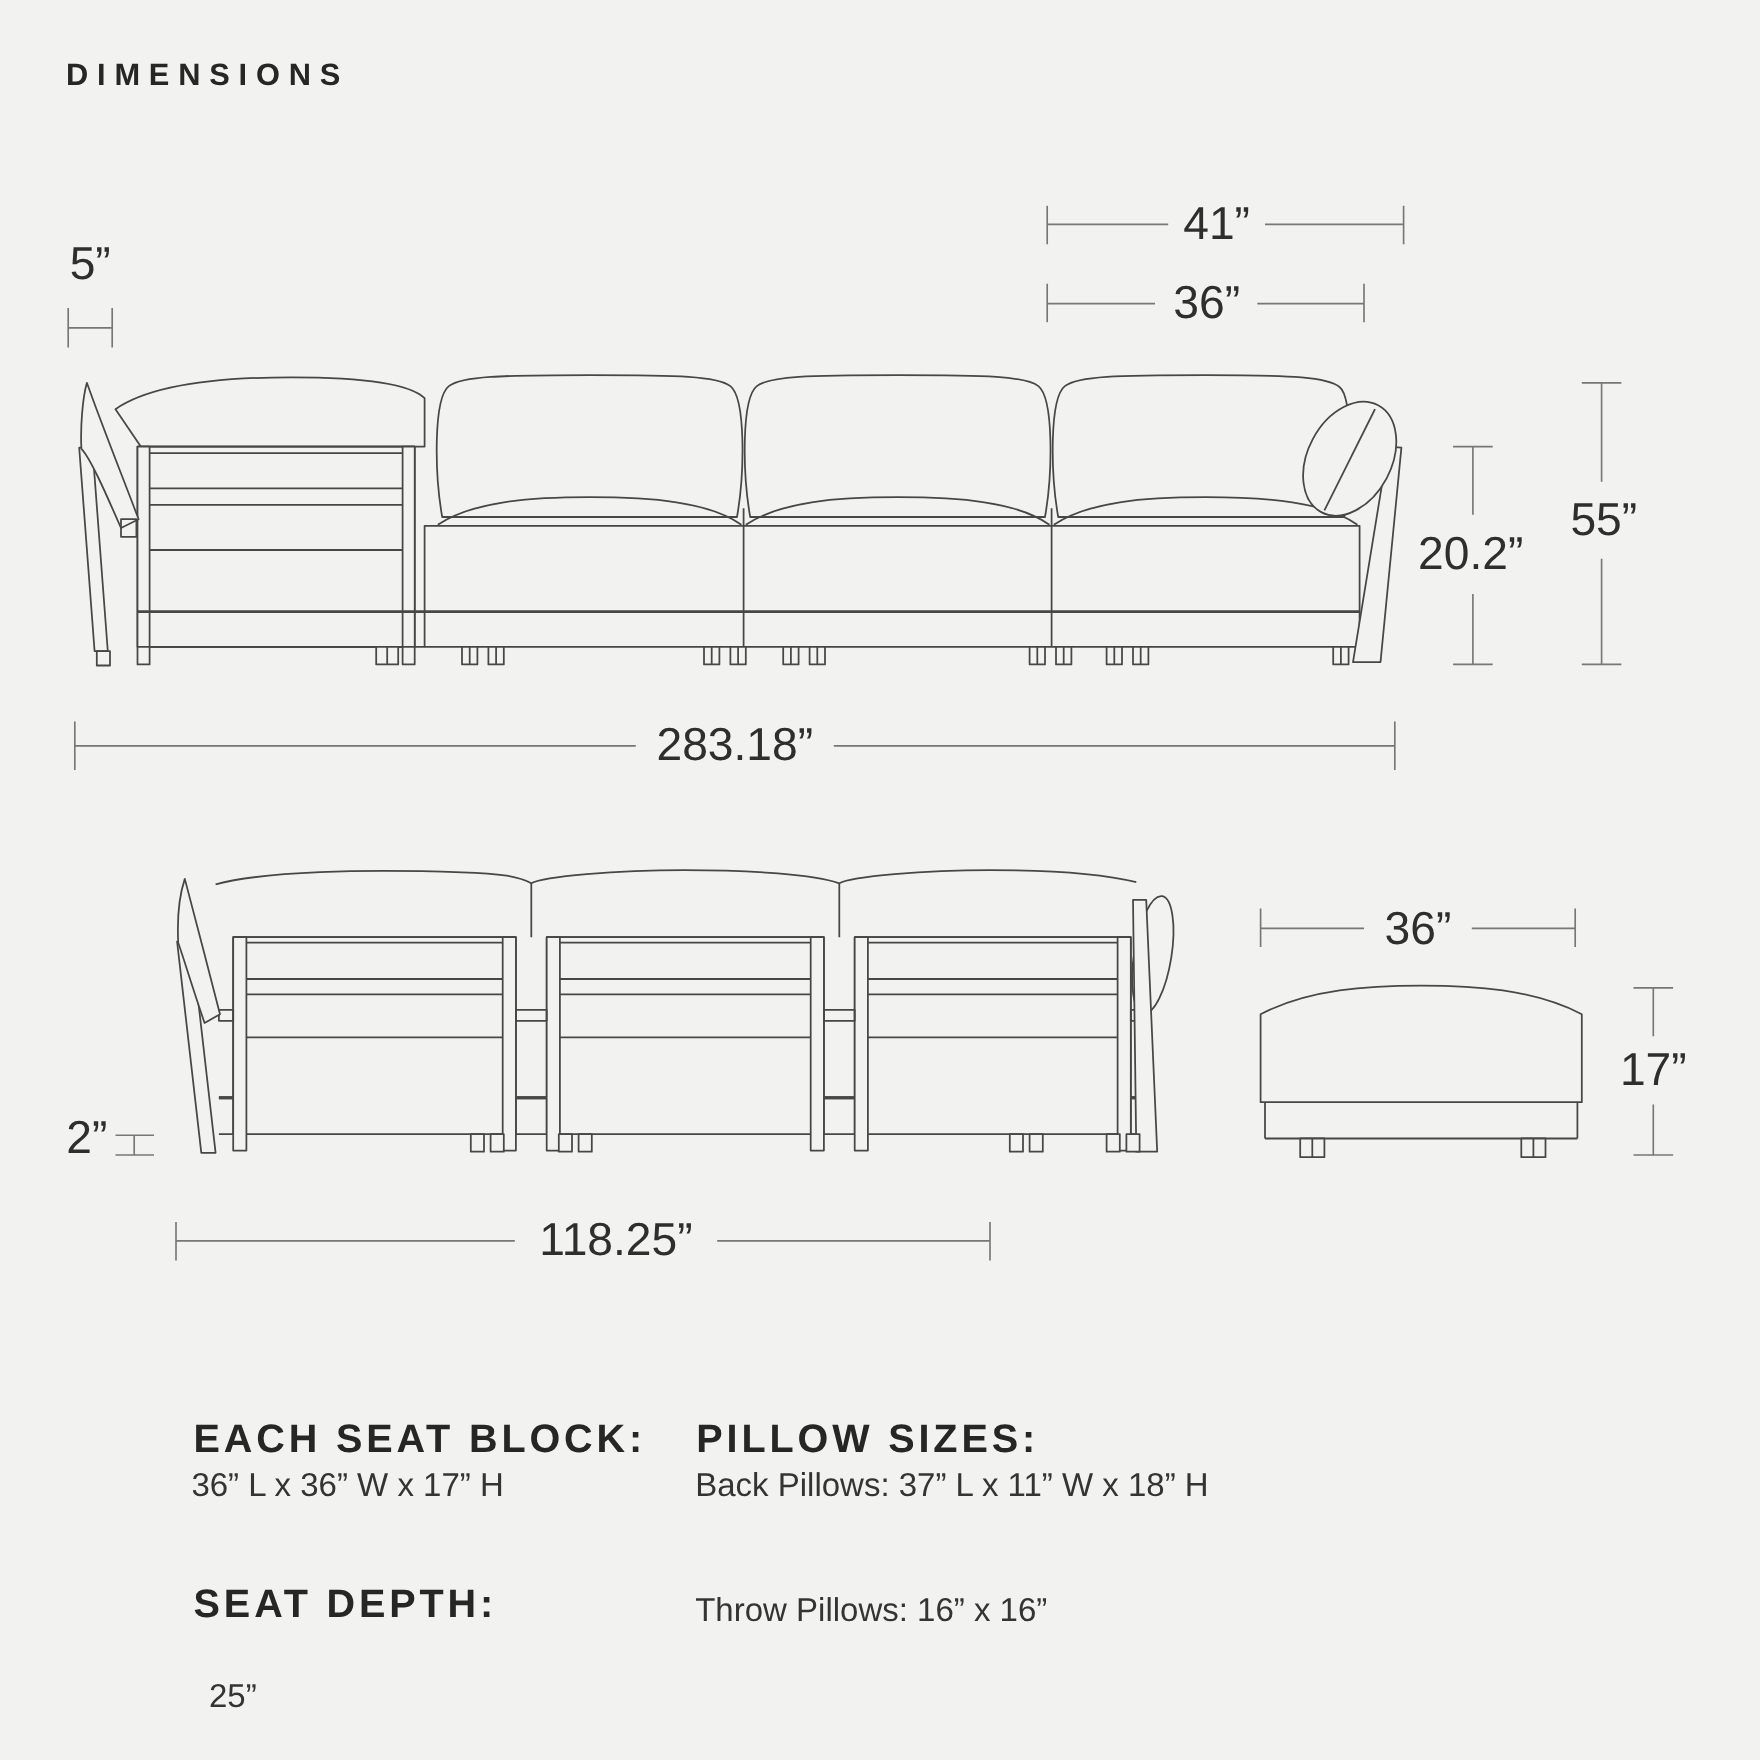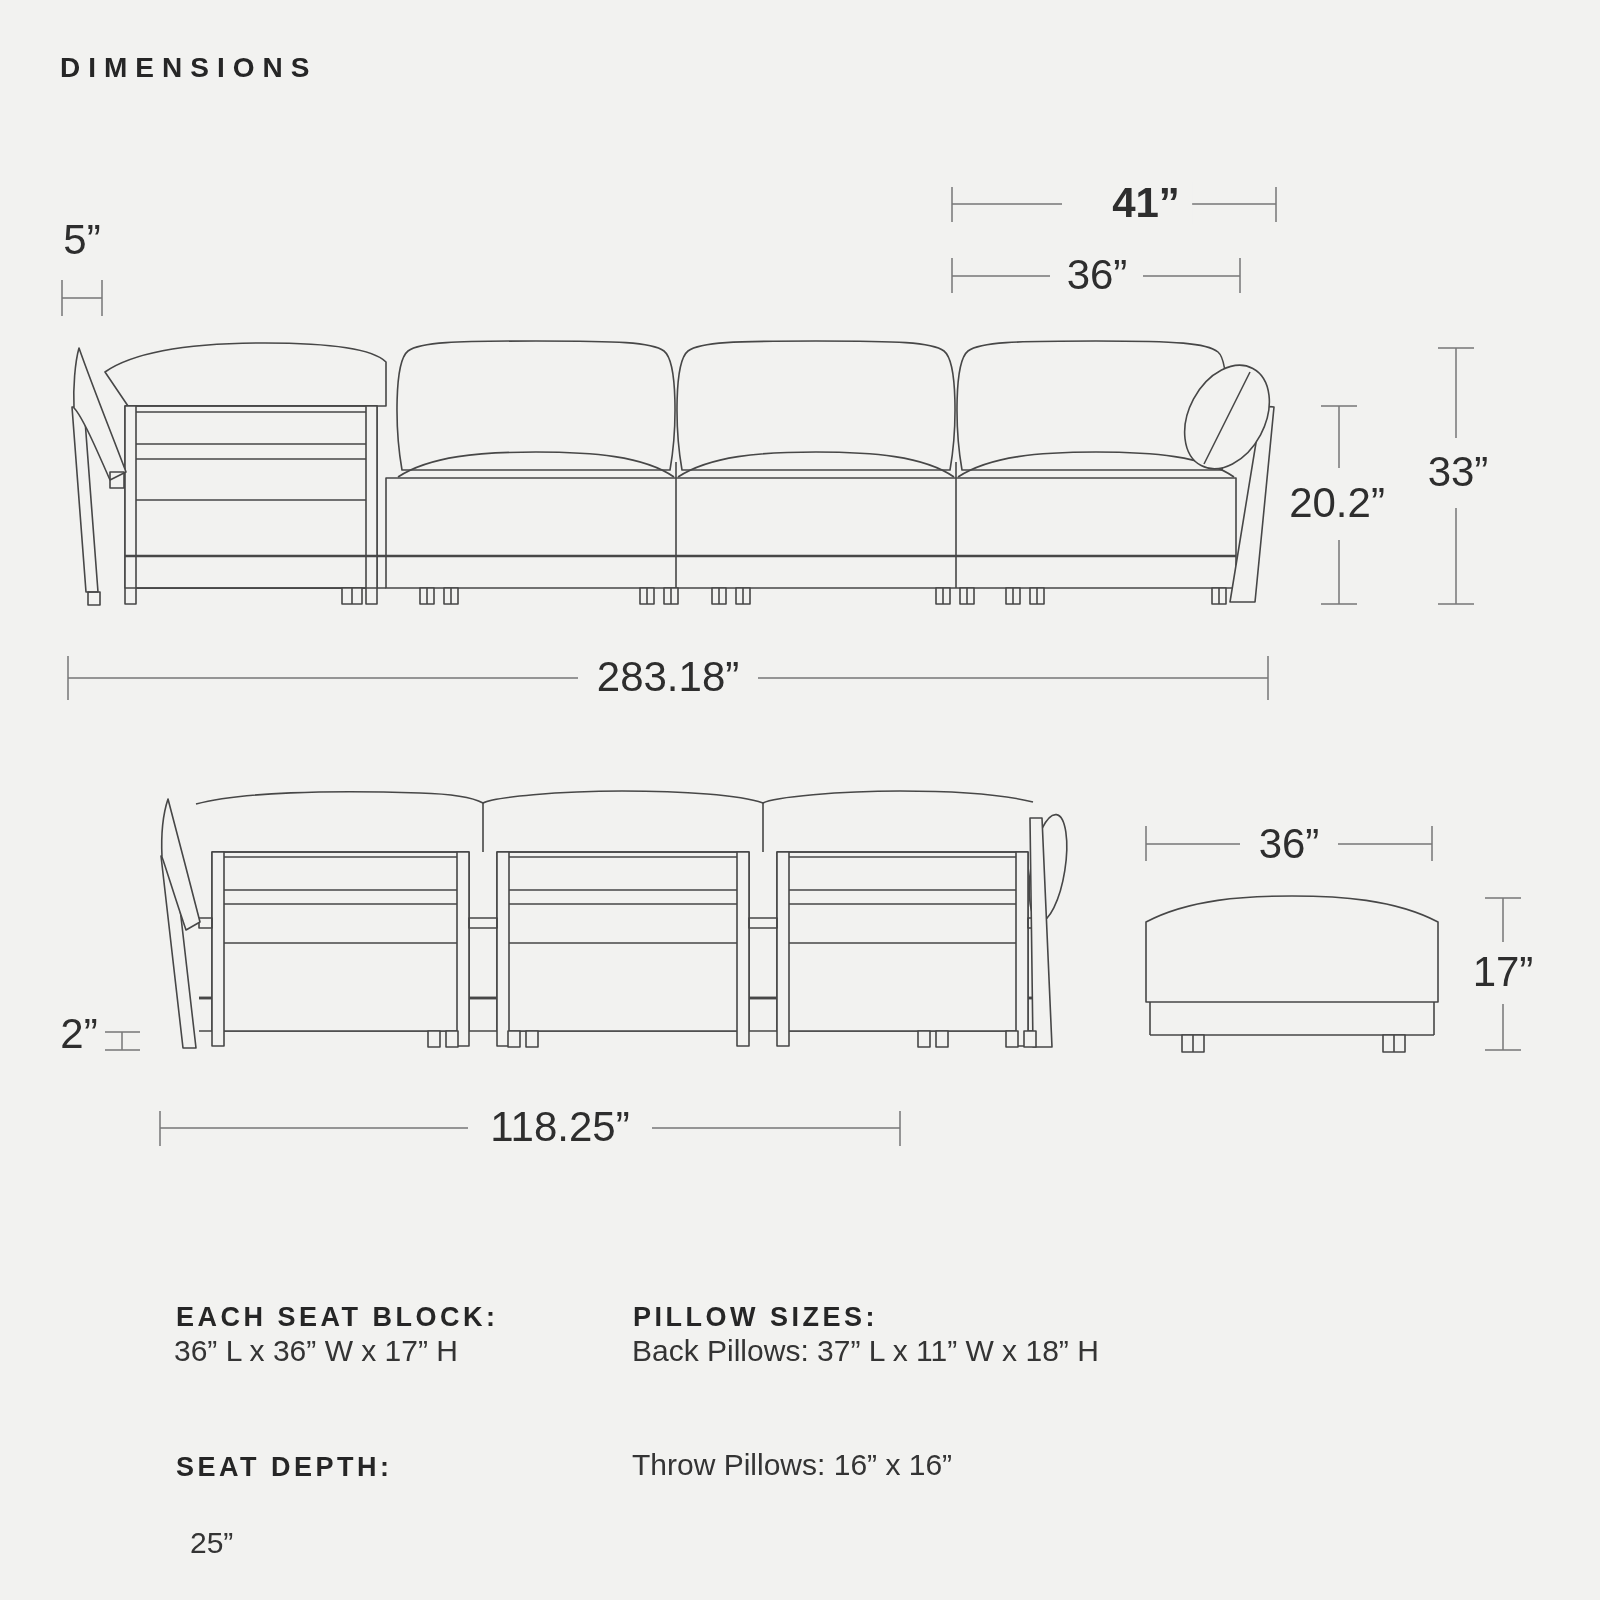--- a/index.html
+++ b/index.html
@@ -145,7 +145,7 @@
   </svg>
 
   <div class="dim small-pad" style="left:82px;top:240px;">5”</div>
-  <div class="dim" style="left:1146px;top:203px;font-weight:bold;">41”</div>
+  <div class="dim" style="left:1106px;top:203px;">41”</div>
   <div class="dim" style="left:1097px;top:275px;">36”</div>
   <div class="dim" style="left:1337px;top:503px;">20.2”</div>
   <div class="dim" style="left:1458px;top:472px;">33”</div>

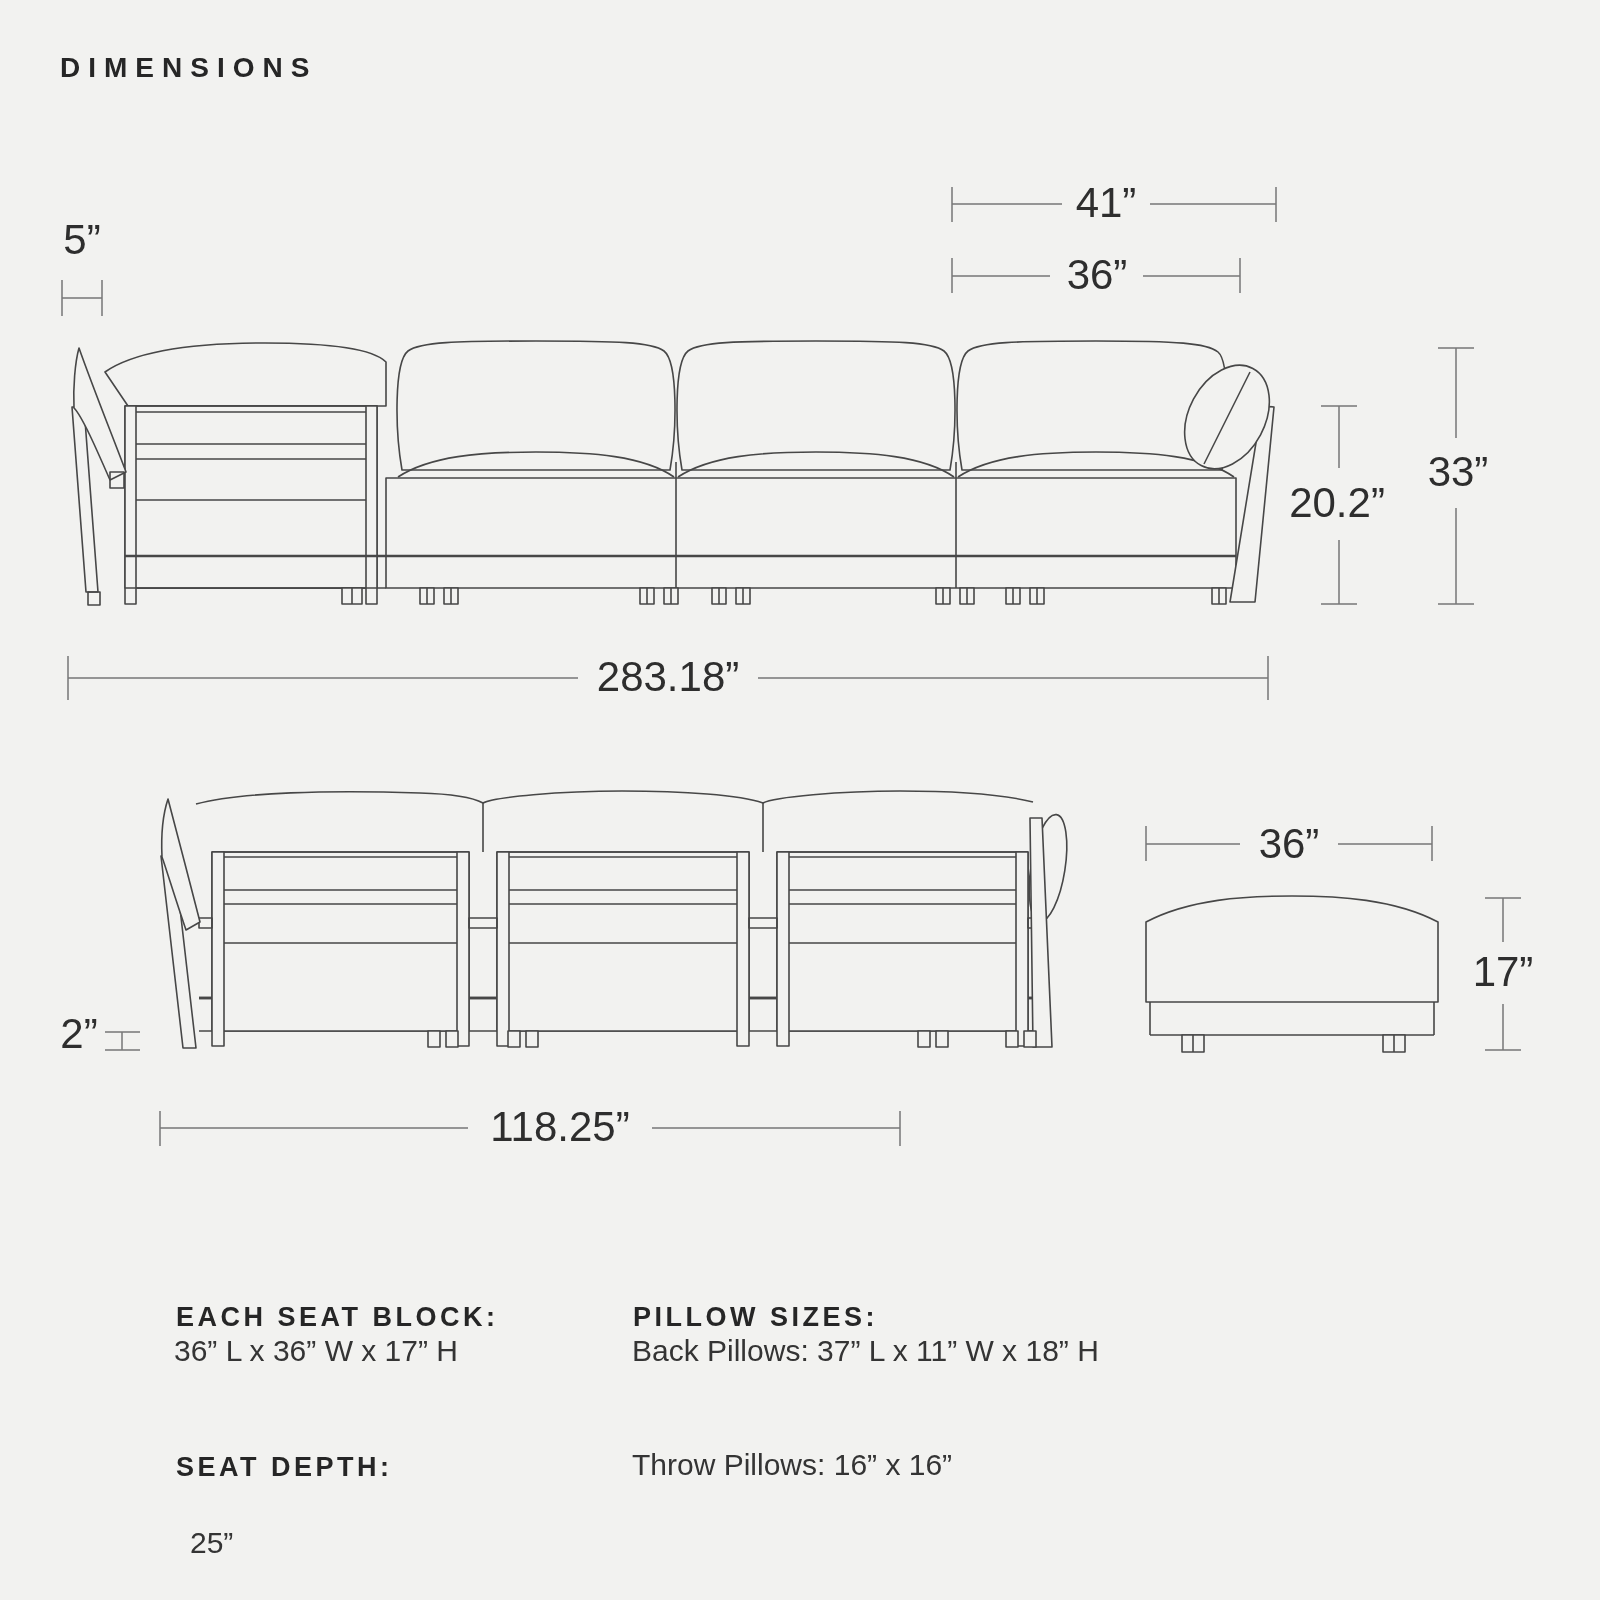--- a/index.html
+++ b/index.html
@@ -148,7 +148,7 @@
   <div class="dim" style="left:1106px;top:203px;">41”</div>
   <div class="dim" style="left:1097px;top:275px;">36”</div>
   <div class="dim" style="left:1337px;top:503px;">20.2”</div>
-  <div class="dim" style="left:1458px;top:472px;">33”</div>
+  <div class="dim" style="left:1458px;top:472px;">55”</div>
   <div class="dim" style="left:668px;top:677px;">283.18”</div>
   <div class="dim small-pad" style="left:79px;top:1034px;">2”</div>
   <div class="dim" style="left:560px;top:1127px;">118.25”</div>

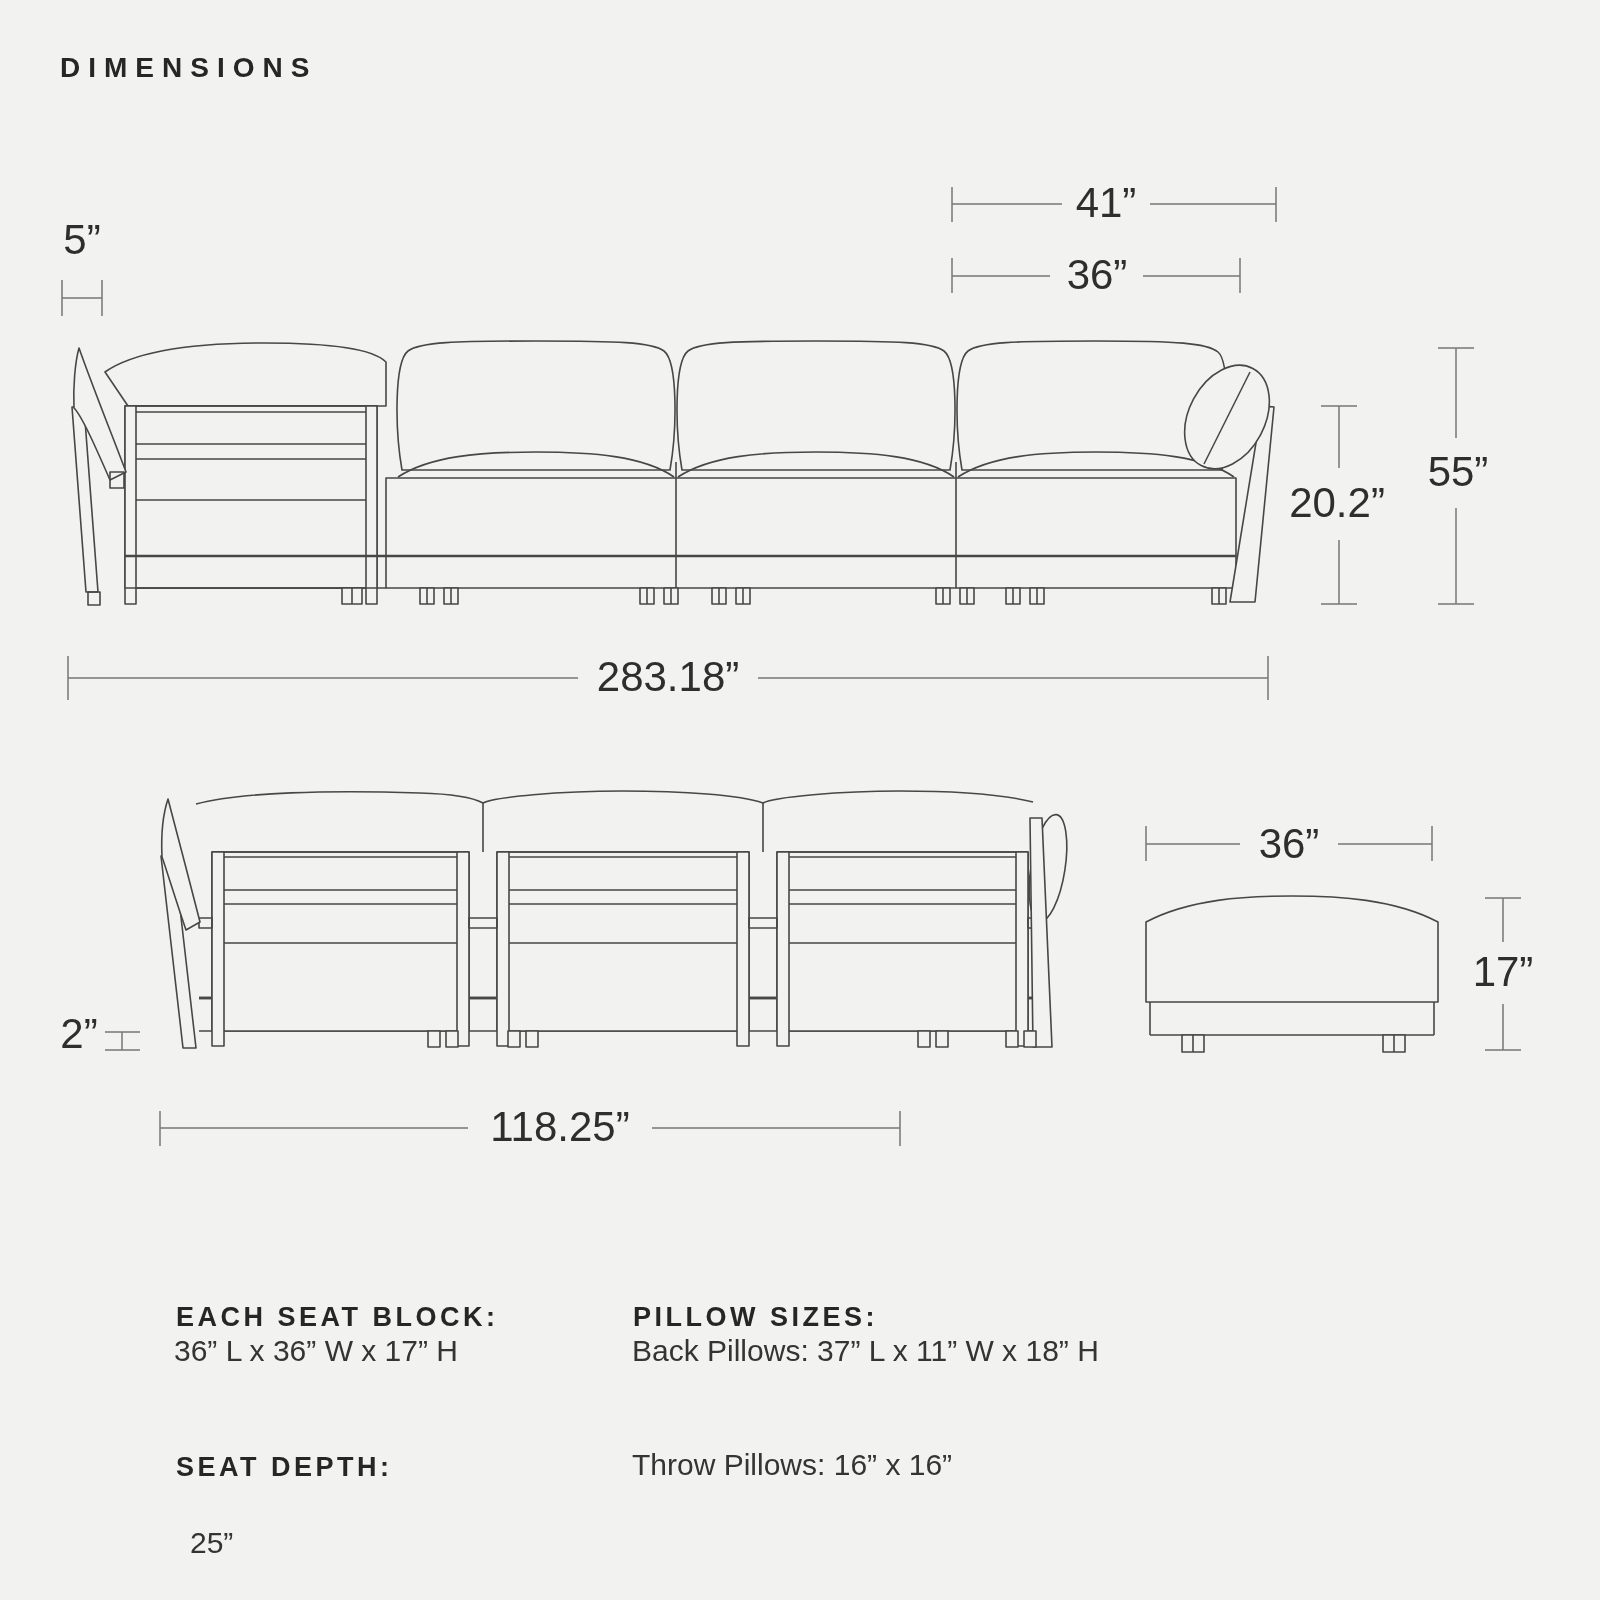--- a/index.html
+++ b/index.html
@@ -22,8 +22,8 @@
   }
   .dim.small-pad{padding:0 6px;}
   .spec-heading{
-    font-size:27px;font-weight:700;letter-spacing:3.5px;color:#262626;
-    margin:16px 0 0 0;
+    font-size:36px;font-weight:700;letter-spacing:3.5px;color:#262626;
+    margin:1px 0 0 0;
   }
   .spec-value{
     font-size:30px;font-weight:400;color:#343434;margin:0;white-space:nowrap;

